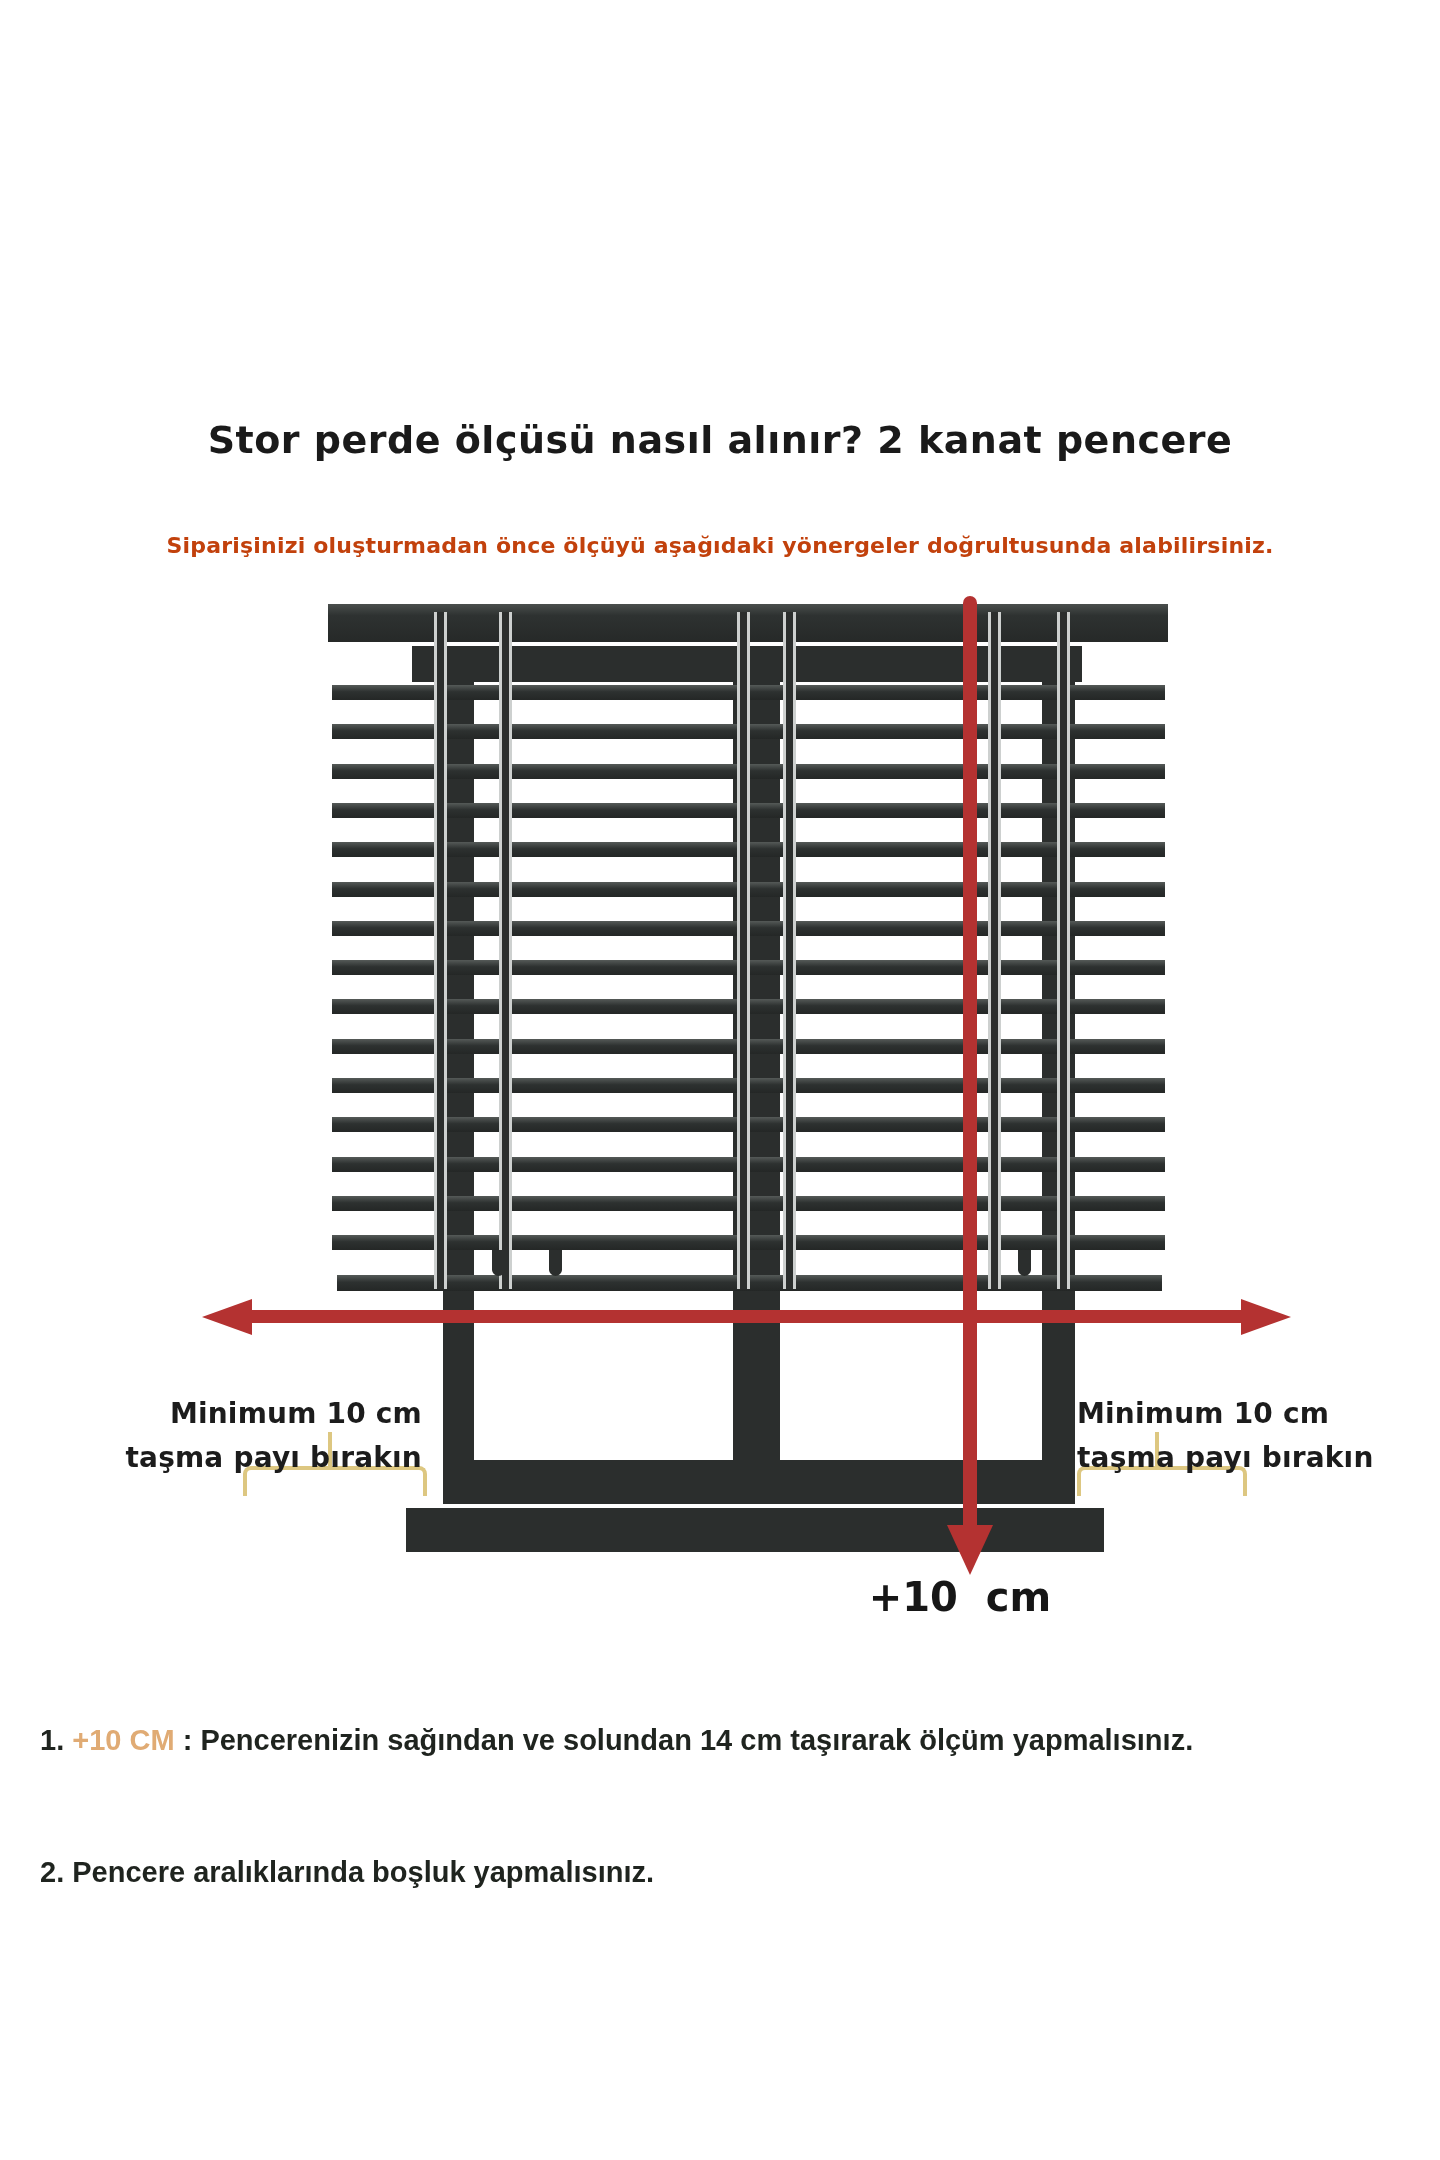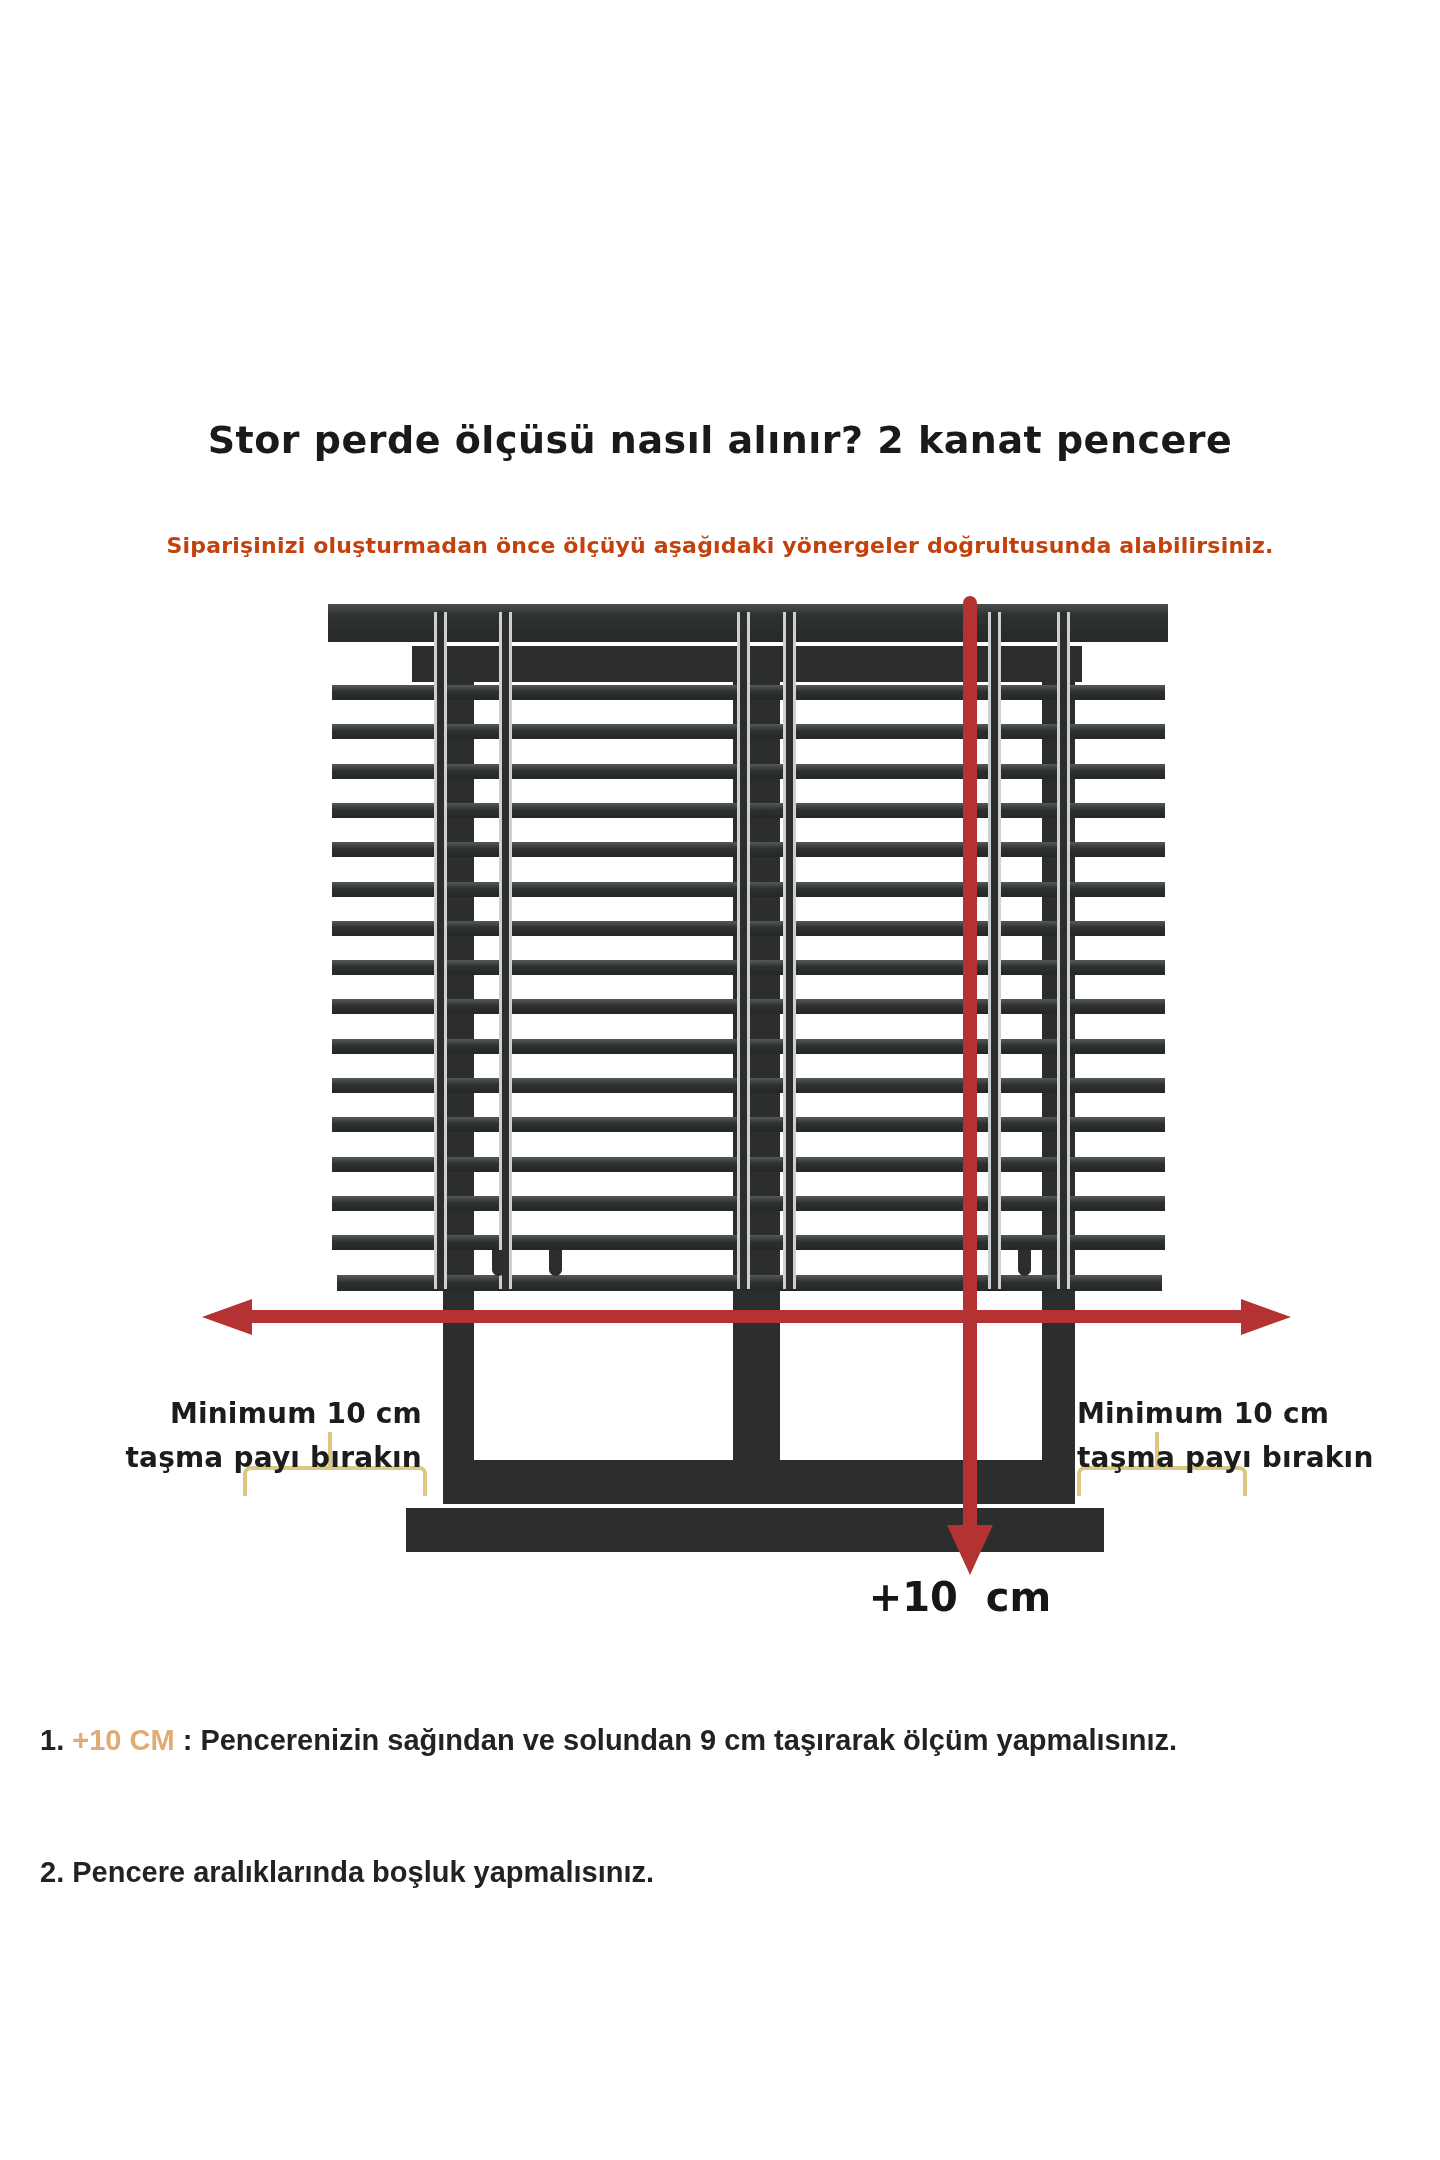--- a/index.html
+++ b/index.html
@@ -222,7 +222,7 @@
   <div class="abs plus10">+10 cm</div>
 
   <div class="abs notes">
-    <div><span>1. </span><span class="hl">+10 CM</span><span> : Pencerenizin sağından ve solundan 9 cm taşırarak ölçüm yapmalısınız.</span></div>
+    <div><span>1. </span><span class="hl">+10 CM</span><span> : Pencerenizin sağından ve solundan 14 cm taşırarak ölçüm yapmalısınız.</span></div>
     <div><span>2. </span><span class="hl"></span><span>Pencere aralıklarında boşluk yapmalısınız.</span></div>
   </div>
 

